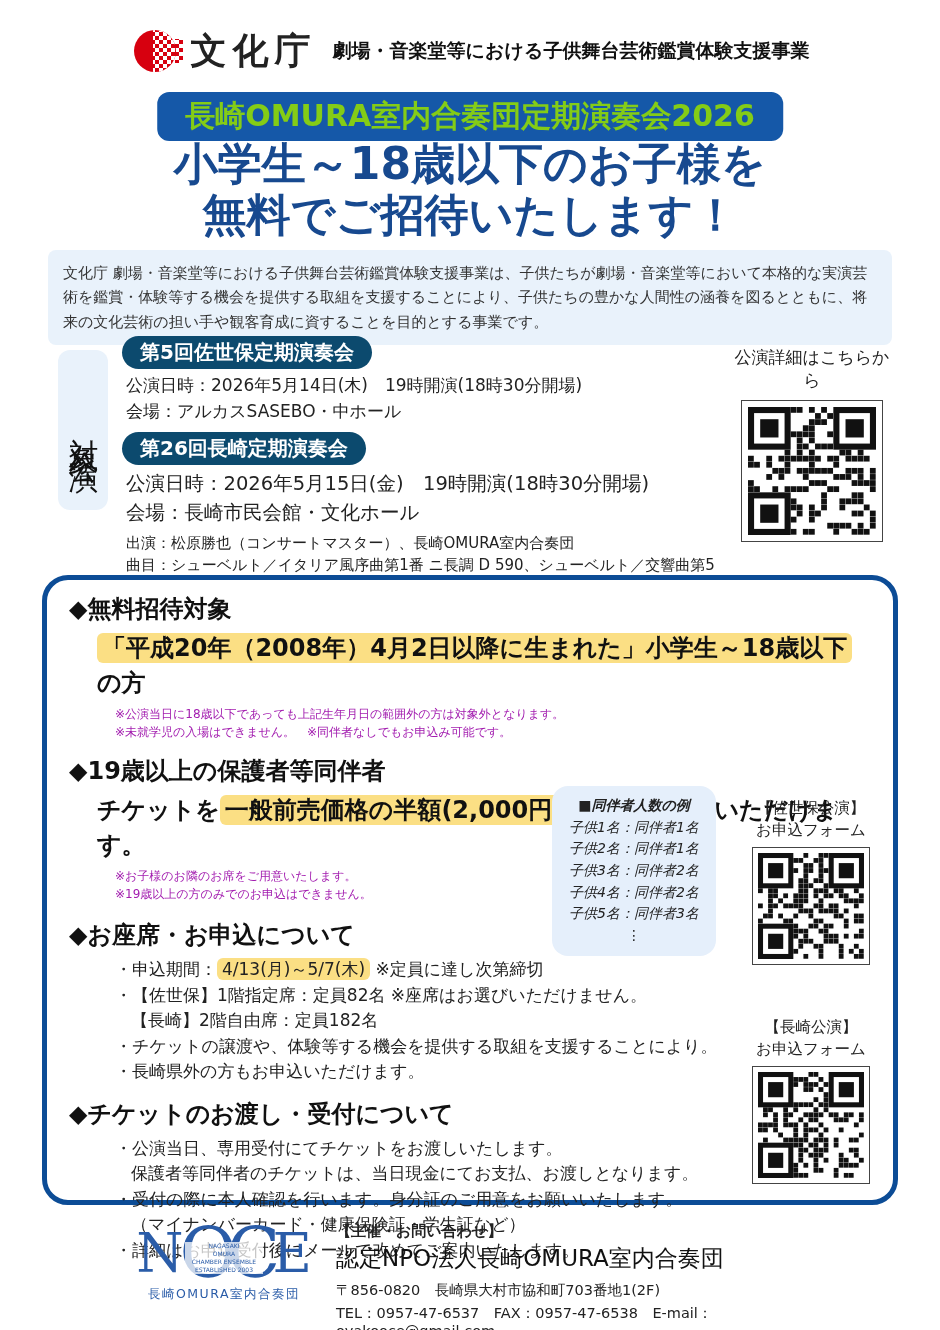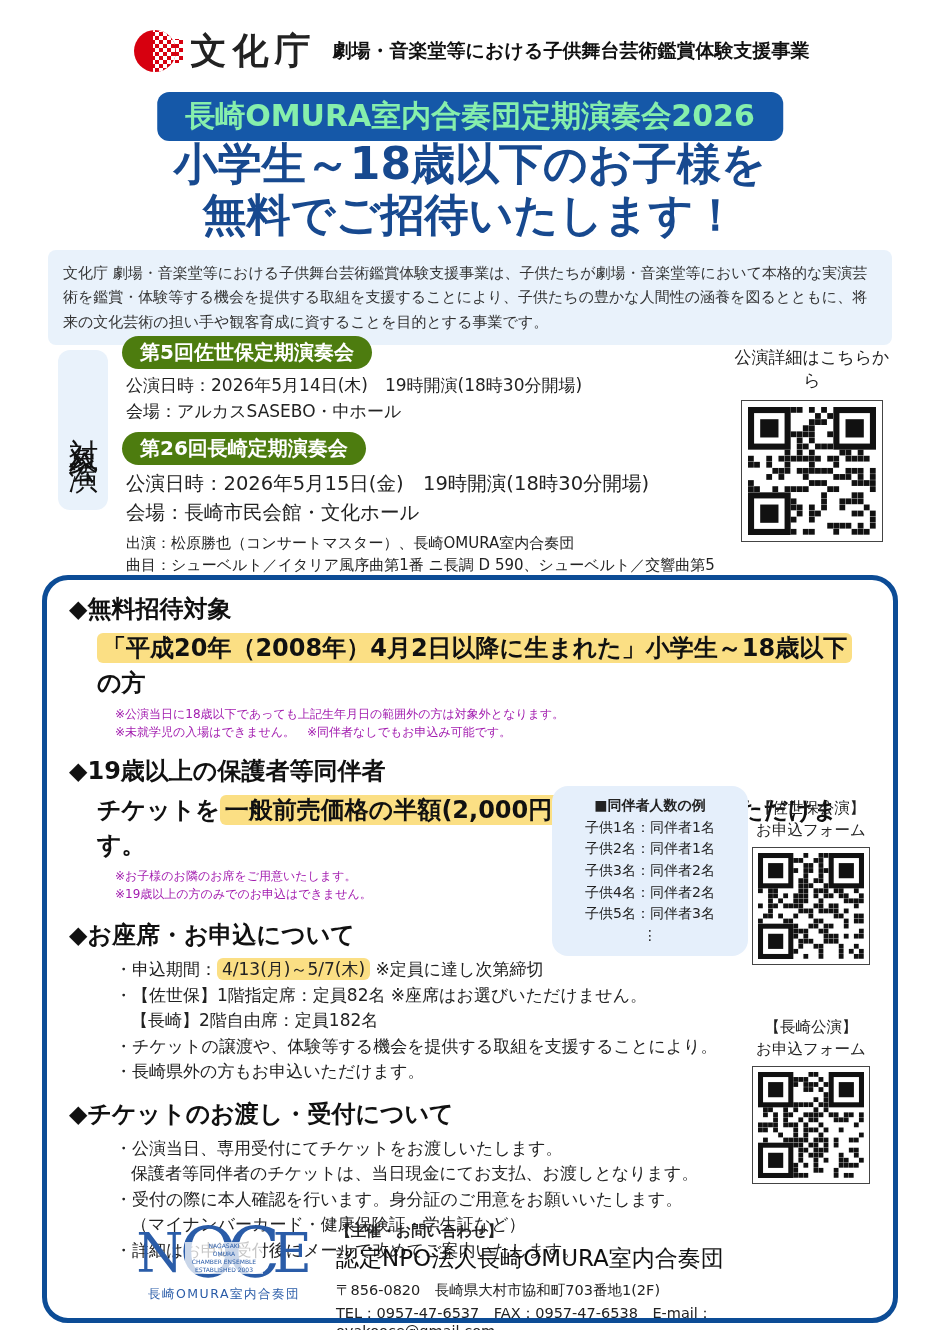--- a/index.html
+++ b/index.html
@@ -13,7 +13,7 @@
   .program-subtitle{font-size:19px;font-weight:bold;color:#111;margin-left:6px;}
 
   
-  .banner{position:absolute;top:92px;left:50%;transform:translateX(-50%);background:#1558a8;color:#86efac;
+  .banner{position:absolute;top:92px;left:50%;transform:translateX(-50%);background:#1558a8;color:#84cc16;
           font-size:30px;font-weight:bold;padding:4px 28px;border-radius:12px;white-space:nowrap;}
 
   

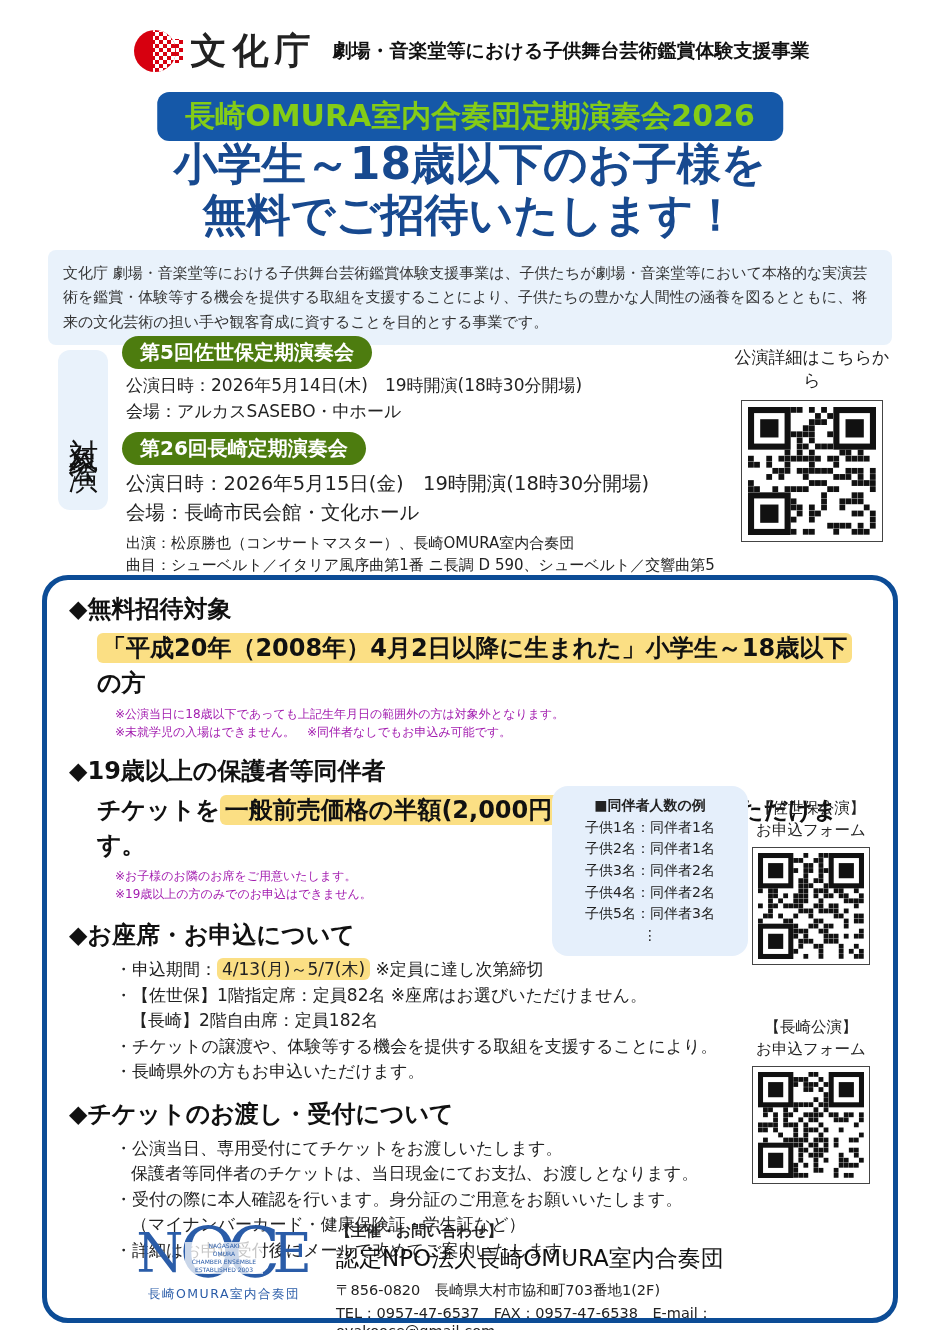--- a/index.html
+++ b/index.html
@@ -30,7 +30,7 @@
               display:flex;align-items:center;justify-content:center;}
   .side-label span{writing-mode:vertical-rl;font-size:30px;letter-spacing:8px;color:#111;}
   .concerts{flex:1;margin-left:14px;}
-  .badge{display:inline-block;background:#4d7c0f;color:#fff;font-weight:bold;font-size:20px;
+  .badge{display:inline-block;background:#0c4a6e;color:#fff;font-weight:bold;font-size:20px;
          padding:3px 18px;border-radius:17px;margin:2px 0 4px 0;}
   .c-line1{font-size:17px;line-height:1.5;color:#222;margin-left:4px;}
   .c-line2{font-size:19.5px;line-height:1.5;color:#222;margin-left:4px;}

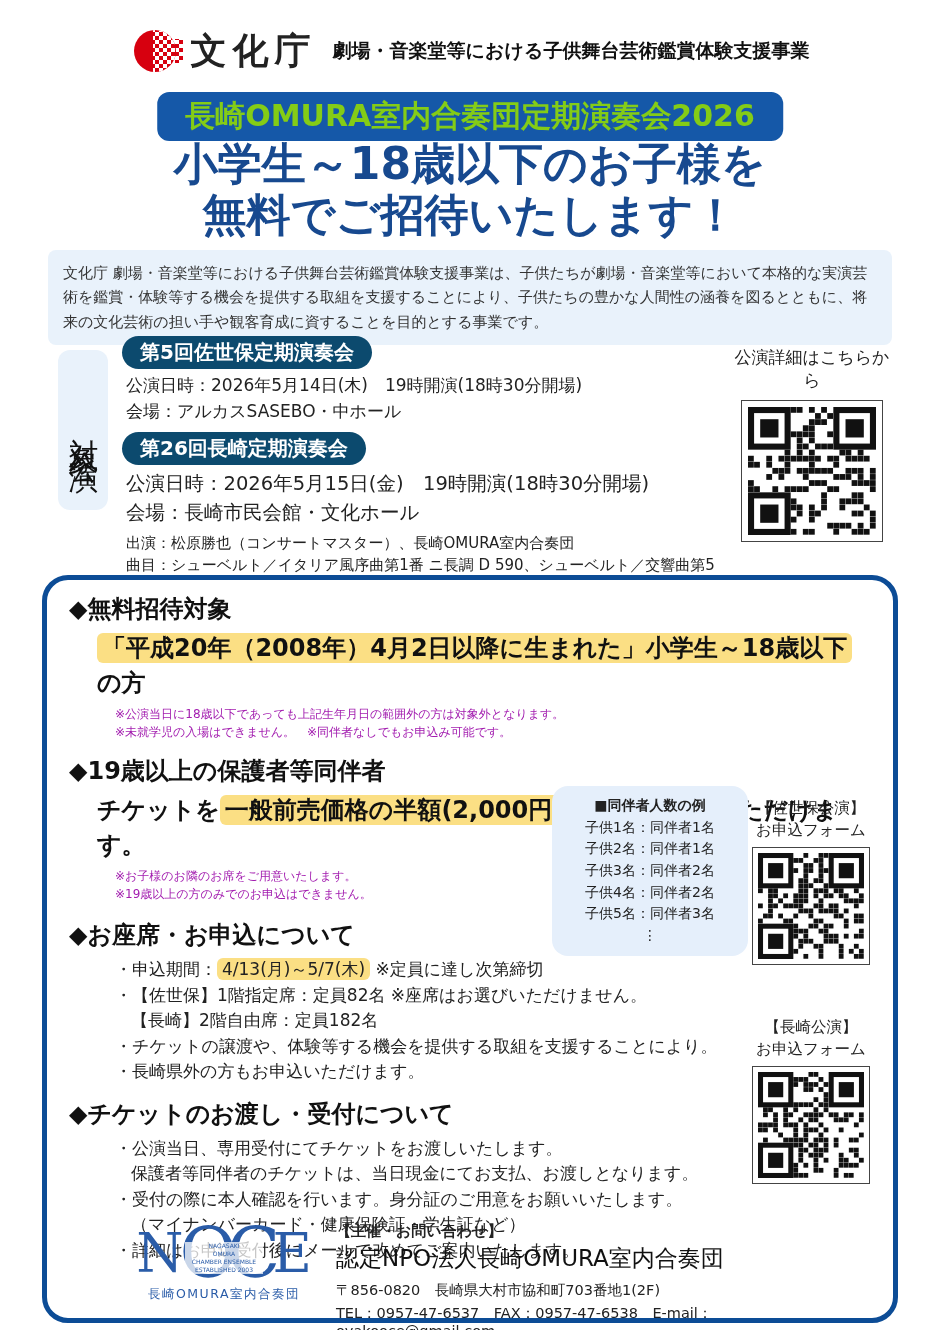--- a/index.html
+++ b/index.html
@@ -42,7 +42,7 @@
   .qr-frame svg{display:block;}
 
   
-  .info-box{position:absolute;top:575px;left:42px;width:856px;height:748px;box-sizing:border-box;
+  .info-box{position:absolute;top:575px;left:42px;width:856px;height:630px;box-sizing:border-box;
             border:5px solid #0c4c96;border-radius:26px;background:#fff;padding:14px 22px;}
   .sec-h{font-size:24px;font-weight:bold;color:#111;line-height:1.3;}
   .hl{background:#fbdf84;border-radius:6px;padding:1px 5px;}

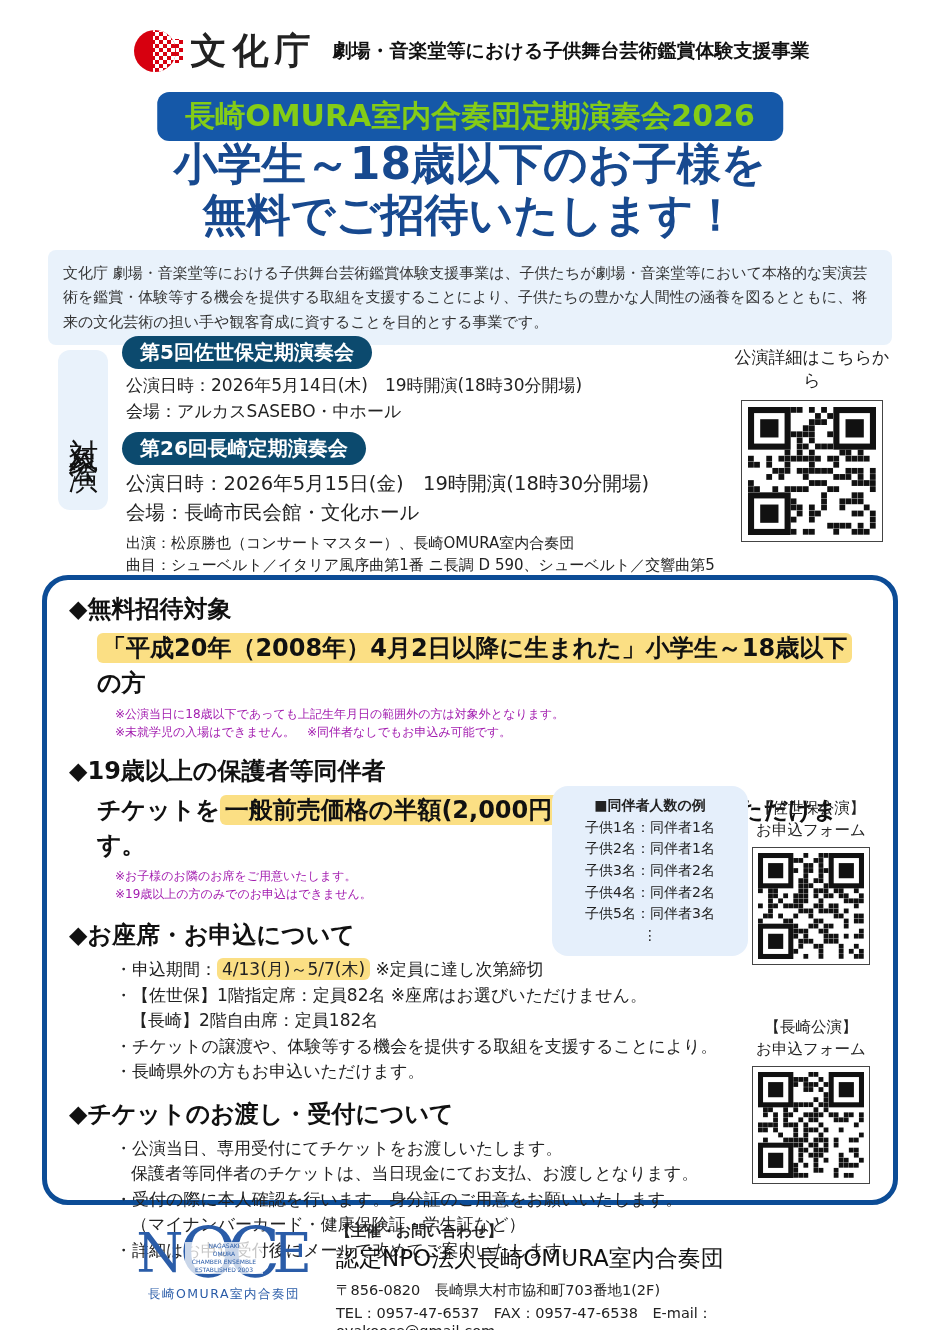--- a/index.html
+++ b/index.html
@@ -52,7 +52,7 @@
   .bullet{font-size:17px;color:#222;margin-left:46px;line-height:1.5;}
   .bullet-cont{margin-left:62px;}
   .companion-box{position:absolute;left:505px;top:206px;width:164px;background:#e5effb;border-radius:16px;
-                 text-align:center;padding:9px 16px;font-size:14px;line-height:1.55;color:#222;}
+                 text-align:center;padding:9px 0;font-size:14px;line-height:1.55;color:#222;font-style:italic;}
   .companion-box .cb-title{font-weight:bold;}
   .form-qr{position:absolute;left:694px;width:140px;text-align:center;}
   .form-qr.sasebo{top:217px;}

